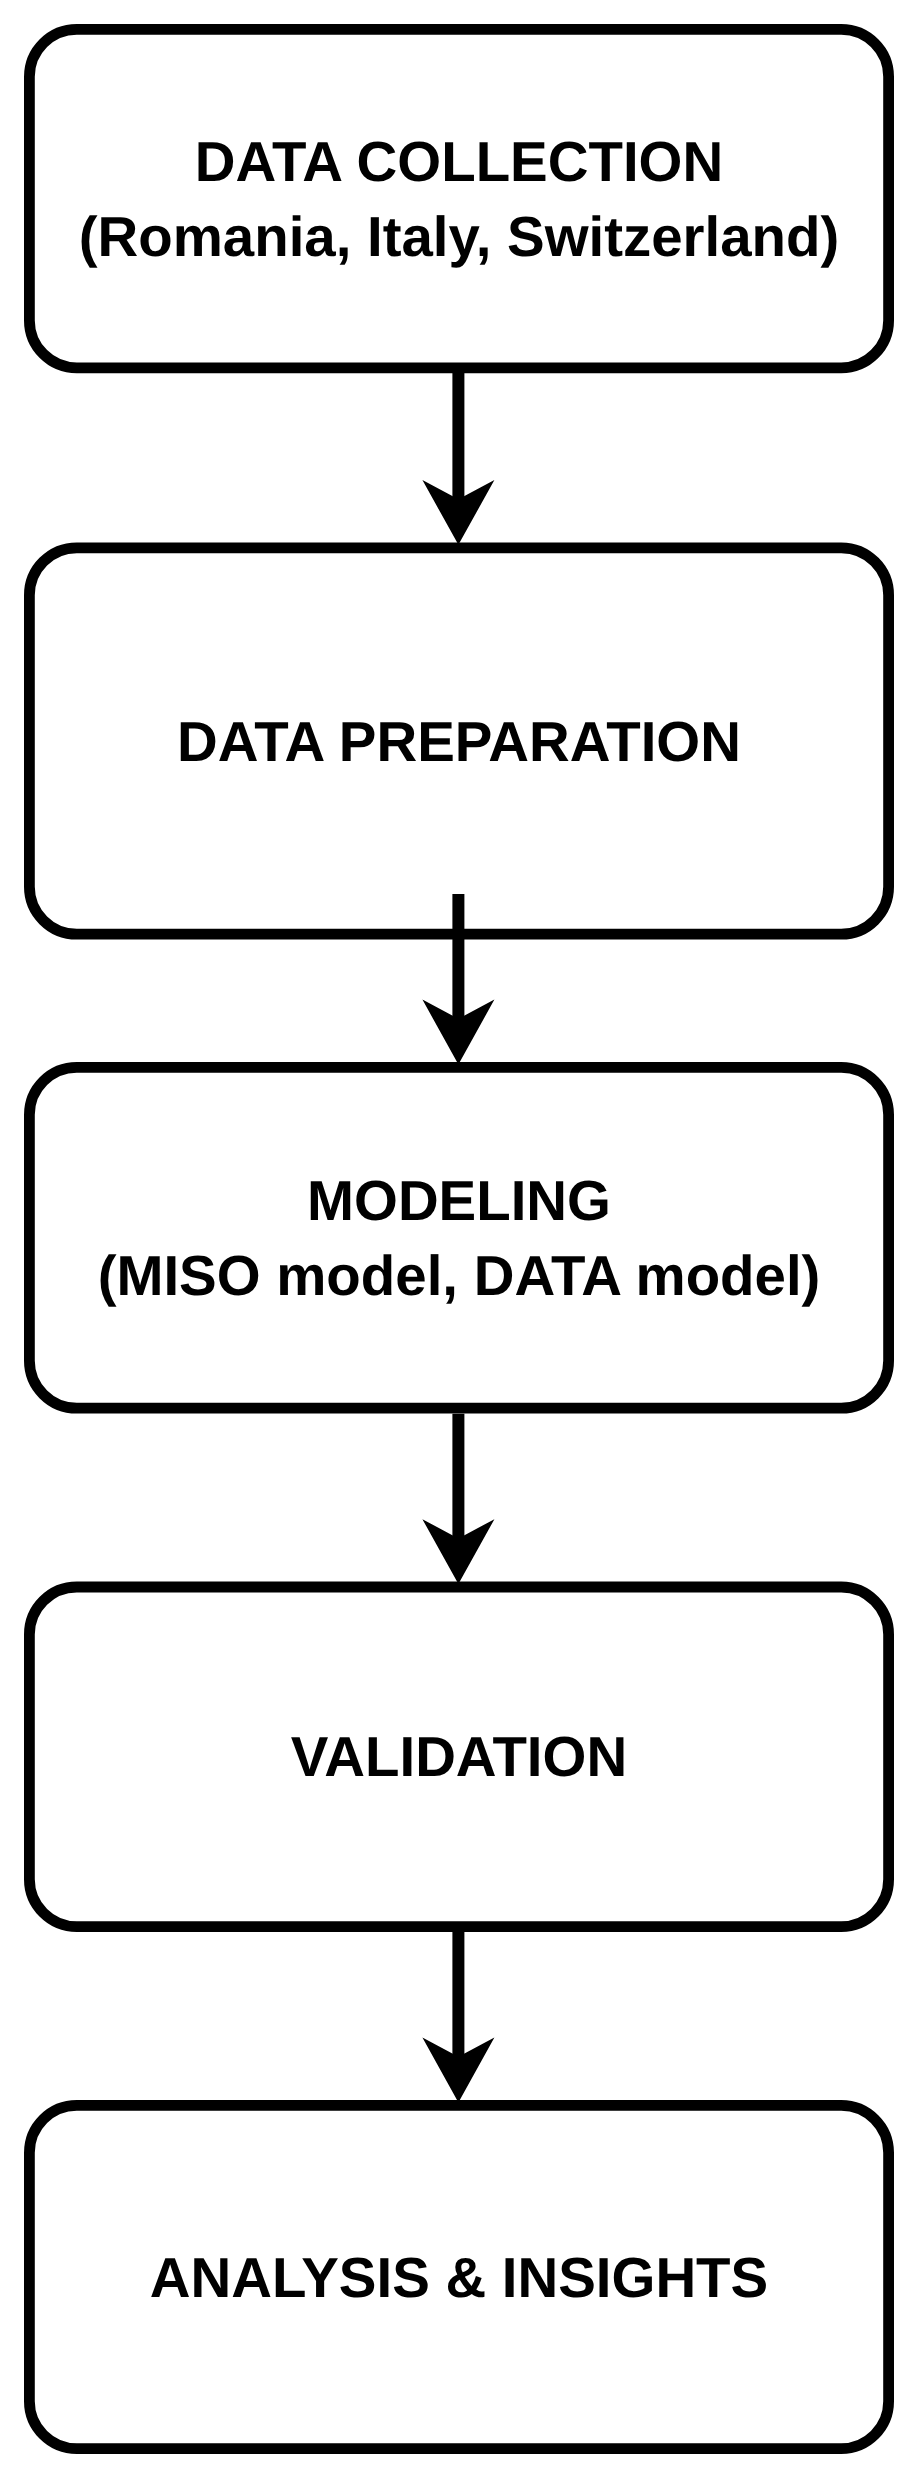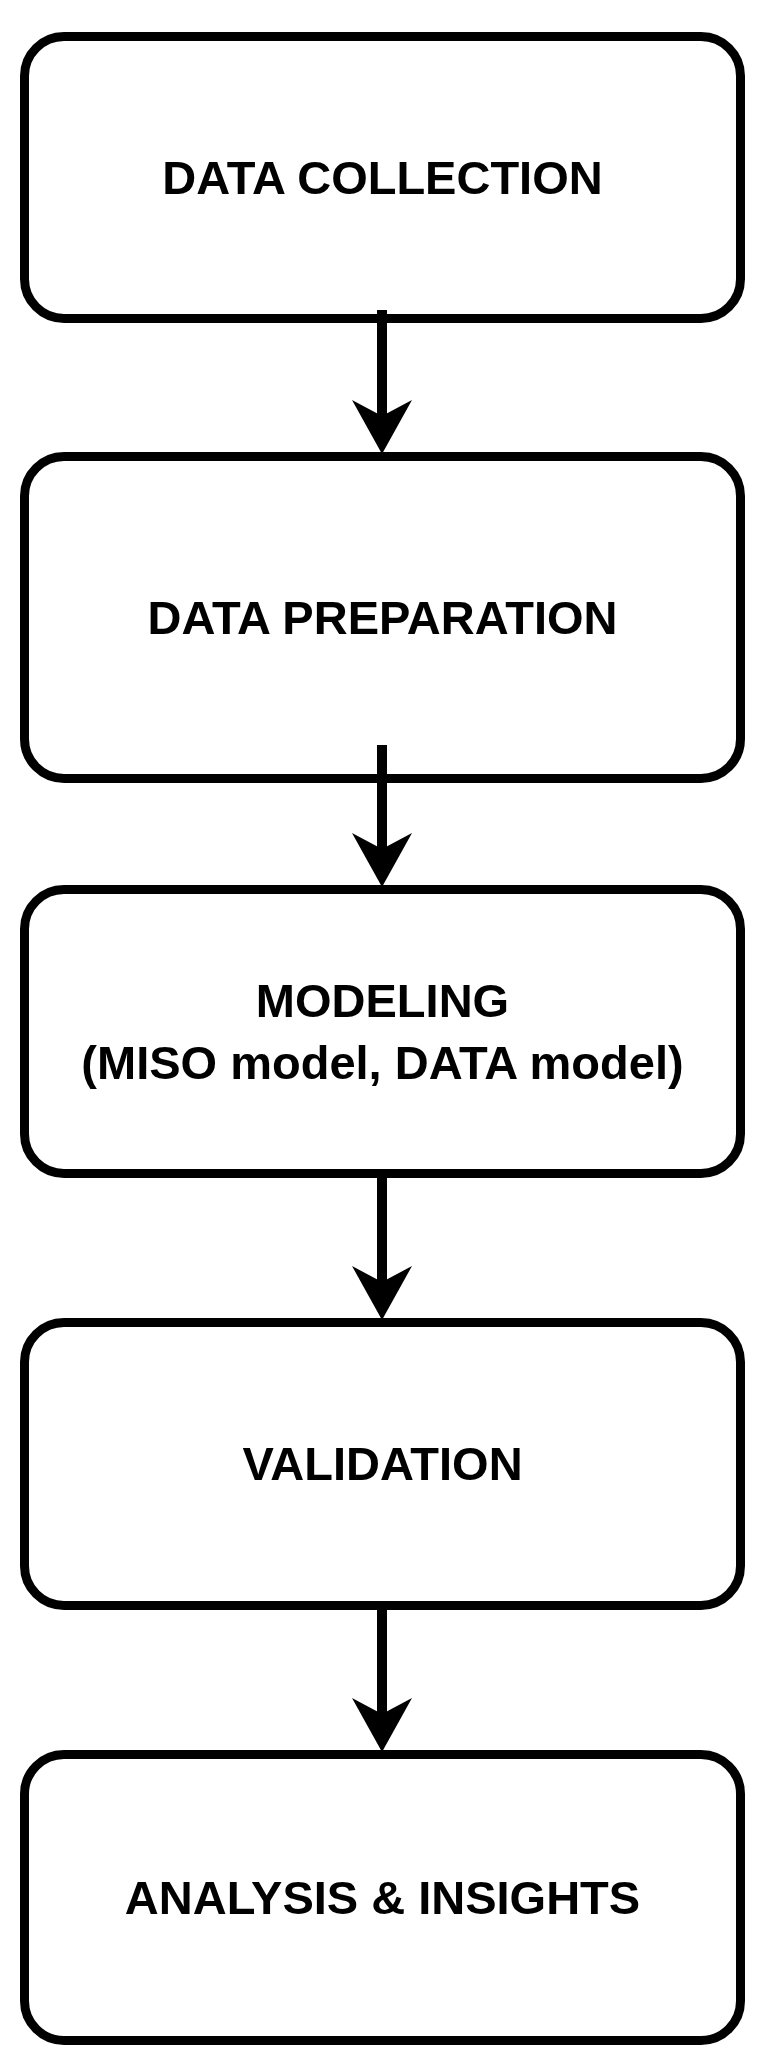--- a/index.html
+++ b/index.html
@@ -36,7 +36,7 @@
     white-space: nowrap;
   }
   .node .line:empty { display: none; }
-  #node-1 { top: 20px;   height: 291px; margin-top: 12px; }
+  #node-1 { top: 20px;   height: 291px; }
   #node-2 { top: 452px;  height: 331px; }
   #node-3 { top: 885px;  height: 293px; justify-content: center; }
   #node-4 { top: 1318px; height: 292px; }

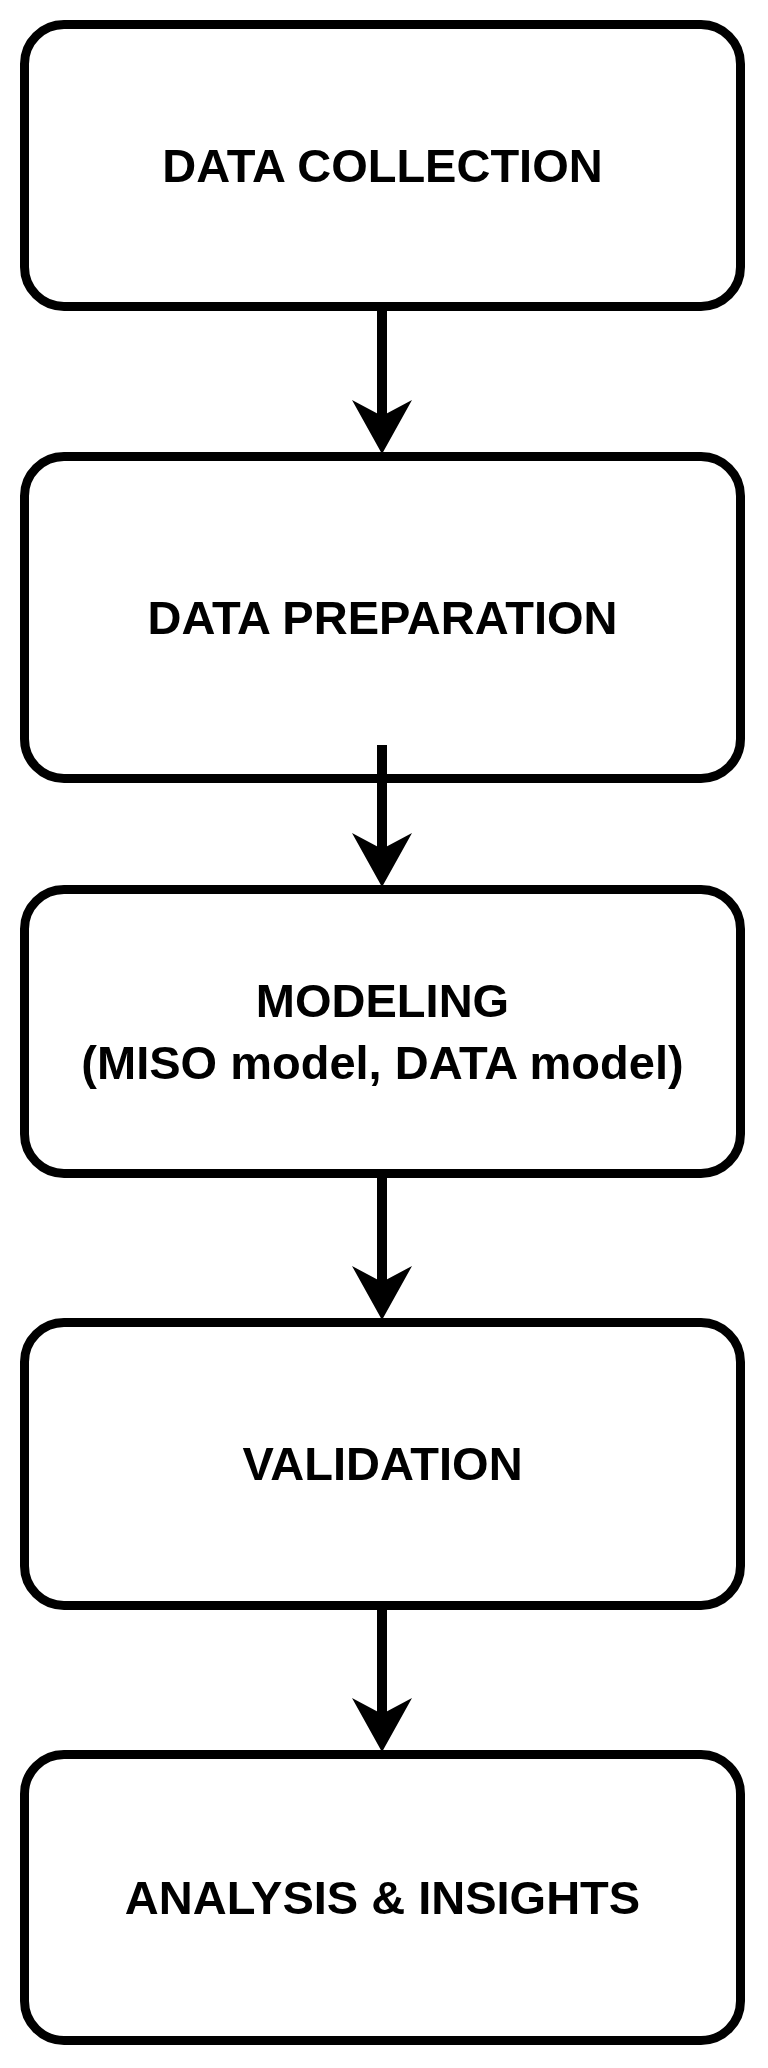--- a/index.html
+++ b/index.html
@@ -60,6 +60,7 @@
 
   <div class="node" id="node-1">
     <span class="line">DATA COLLECTION</span>
+    <span class="line">(Romania, Italy, Switzerland)</span>
   </div>
 
   <div class="arrow" id="arrow-1">

